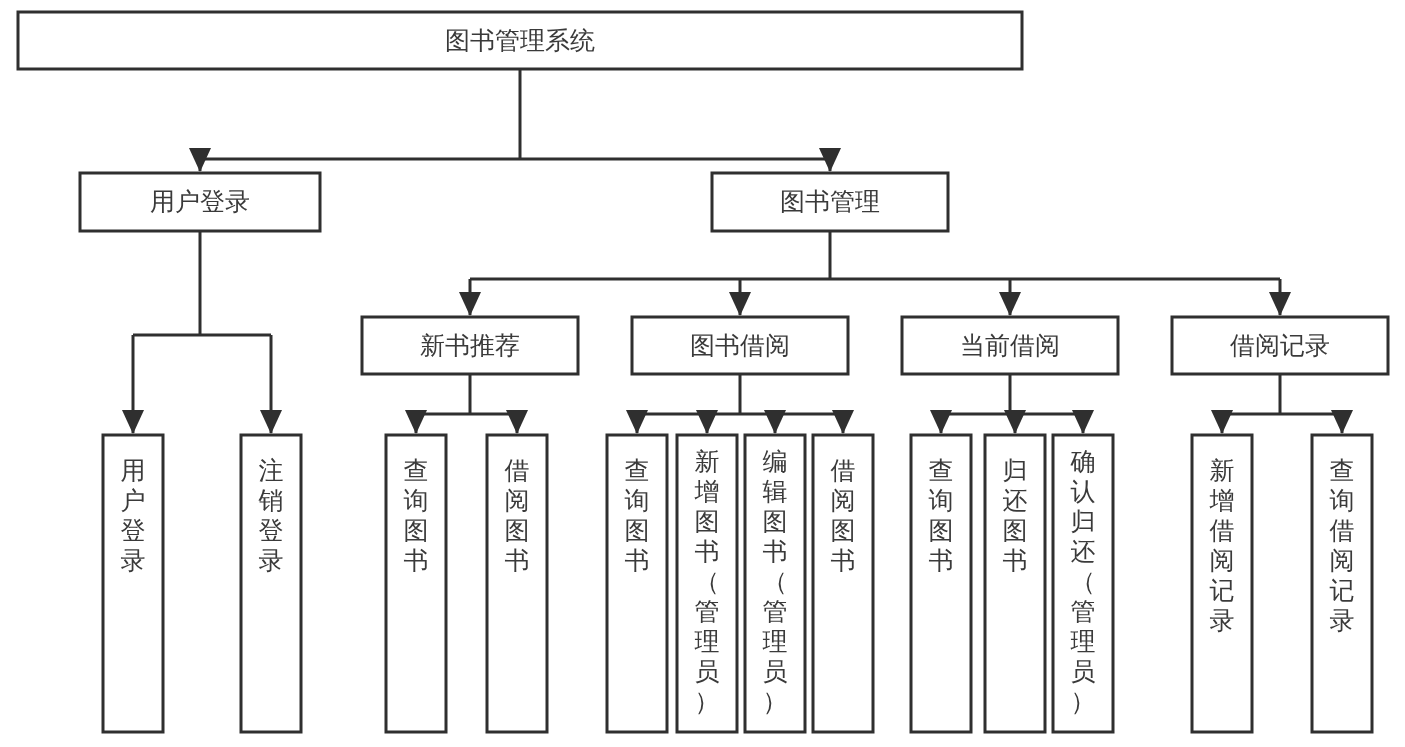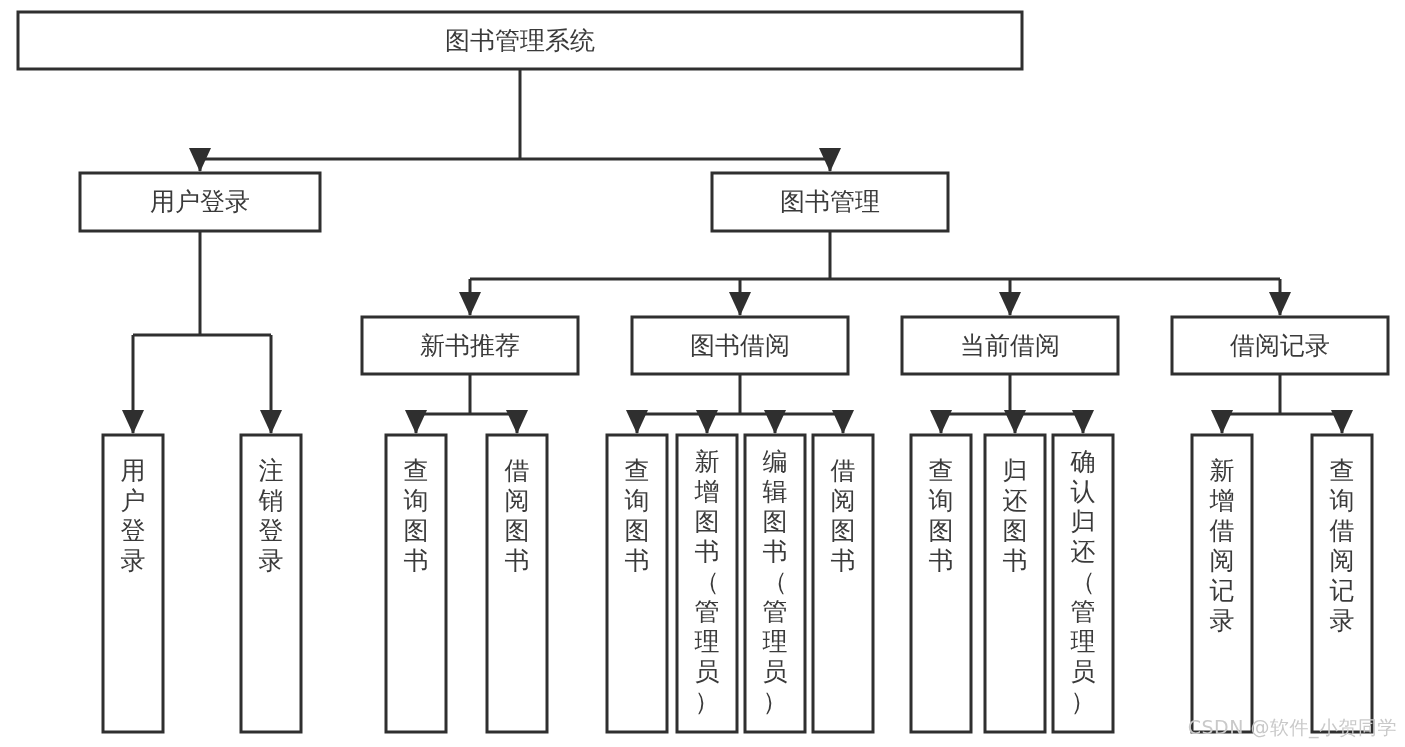--- a/index.html
+++ b/index.html
@@ -222,7 +222,6 @@
         </g>
       </g>
   </svg>
-  <div class="watermark-text">CSDN @软件_小贺同学</div>
 </div>
 
 </body></html>

